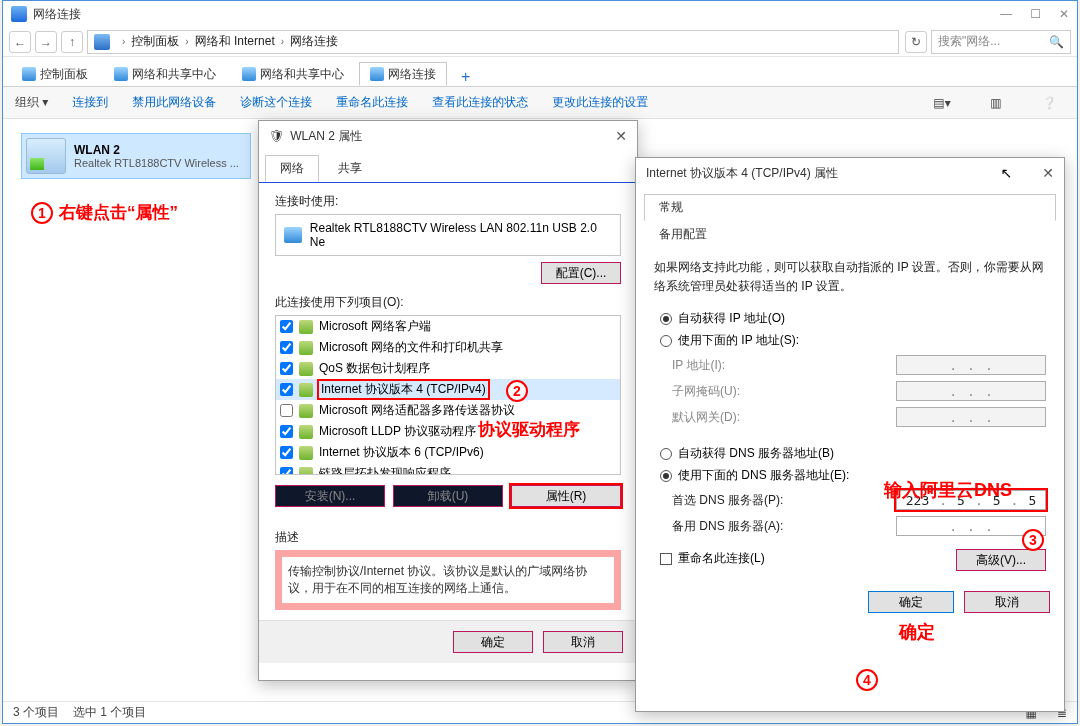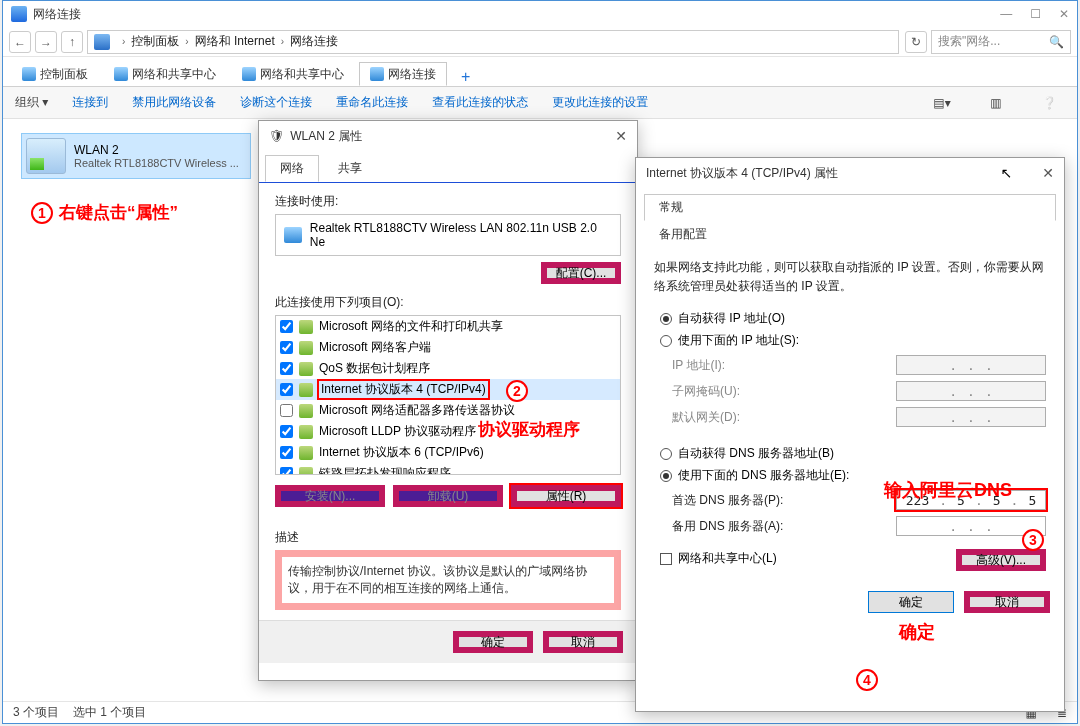--- a/index.html
+++ b/index.html
@@ -70,7 +70,7 @@
     background:linear-gradient(to top,#3fb618,#8be36a);
   }
   .conn .ctext { flex:1; overflow:hidden; }
-  .conn .ctitle { font-size:12px; color:#000; }
+  .conn .ctitle { font-size:12px; color:#000;font-weight:bold; }
   .conn .cdesc { font-size:11px; color:#555; white-space:nowrap; text-overflow:ellipsis; overflow:hidden; }
 
   .annot { position:absolute; color:#f00; font-weight:bold; font-size:17px; display:flex; align-items:center; gap:6px; }

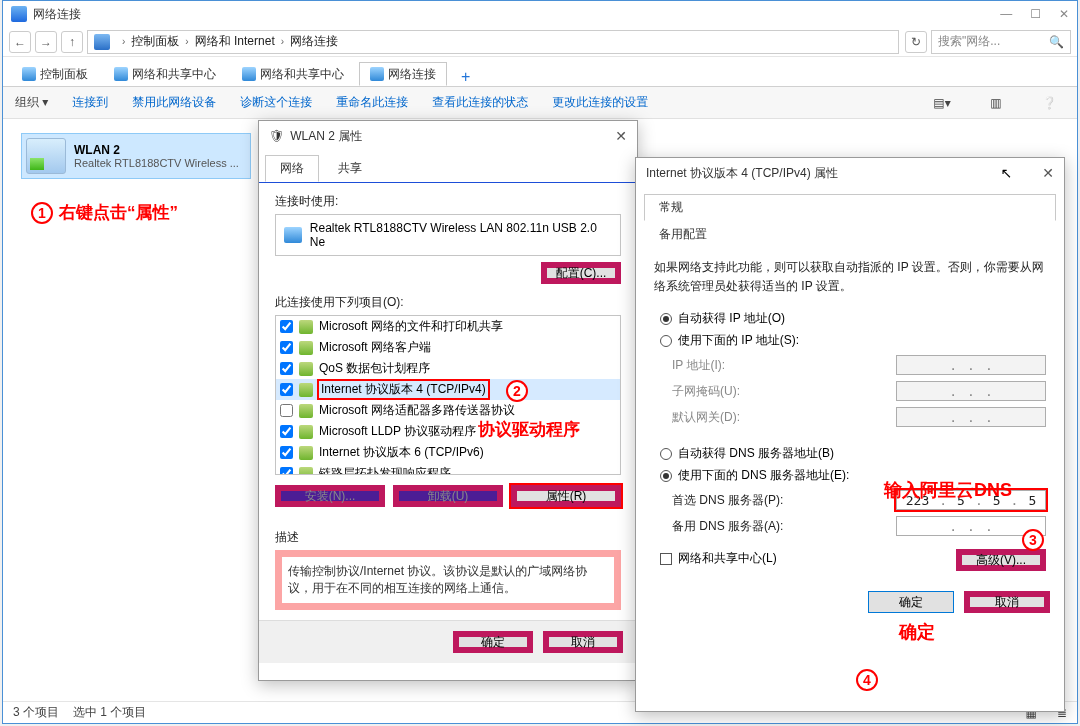--- a/index.html
+++ b/index.html
@@ -103,7 +103,7 @@
   }
   .adapterbox .aico { width:18px; height:16px; background:linear-gradient(#9dd4ff,#3089d8); border-radius:2px; }
   .cfgrow { display:flex; justify-content:flex-end; margin-top:6px; }
-  .wbtn { min-width:80px; height:22px; border:6px solid #be185d; background:#e1e1e1; font-size:12px; display:inline-flex; align-items:center; justify-content:center; cursor:pointer; }
+  .wbtn { min-width:80px; height:22px; border:1px solid #be185d; background:#e1e1e1; font-size:12px; display:inline-flex; align-items:center; justify-content:center; cursor:pointer; }
   .wbtn.dis { background:#4c1d95; color:#888; }
   .wbtn.def { border:1px solid #0078d7; }
   .listbox { border:1px solid #c4c4c4; height:160px; overflow:auto; font-size:12px; background:#fff; margin-top:4px; }

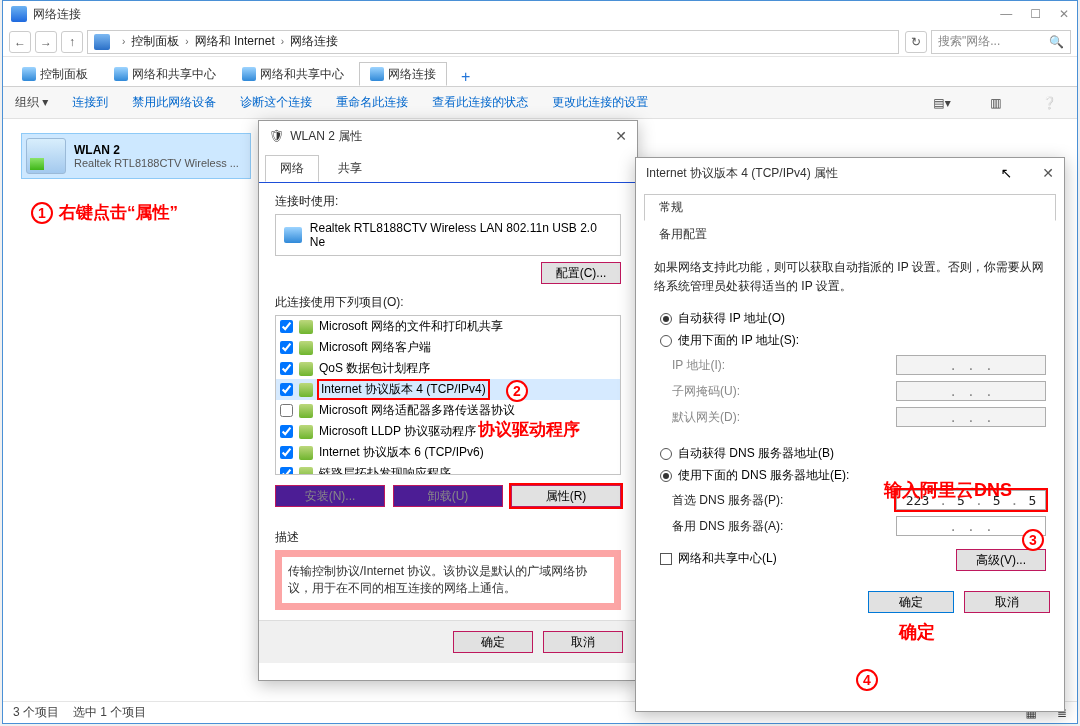--- a/index.html
+++ b/index.html
@@ -260,12 +260,12 @@
       <div class="li">
           <input type="checkbox" checked="" style="">
           <div class="proticon"></div>
+          <span>Microsoft 网络客户端</span>
+        </div>
+      <div class="li">
+          <input type="checkbox" checked="" style="">
+          <div class="proticon"></div>
           <span>Microsoft 网络的文件和打印机共享</span>
-        </div>
-      <div class="li">
-          <input type="checkbox" checked="" style="">
-          <div class="proticon"></div>
-          <span>Microsoft 网络客户端</span>
         </div>
       <div class="li">
           <input type="checkbox" checked="" style="">

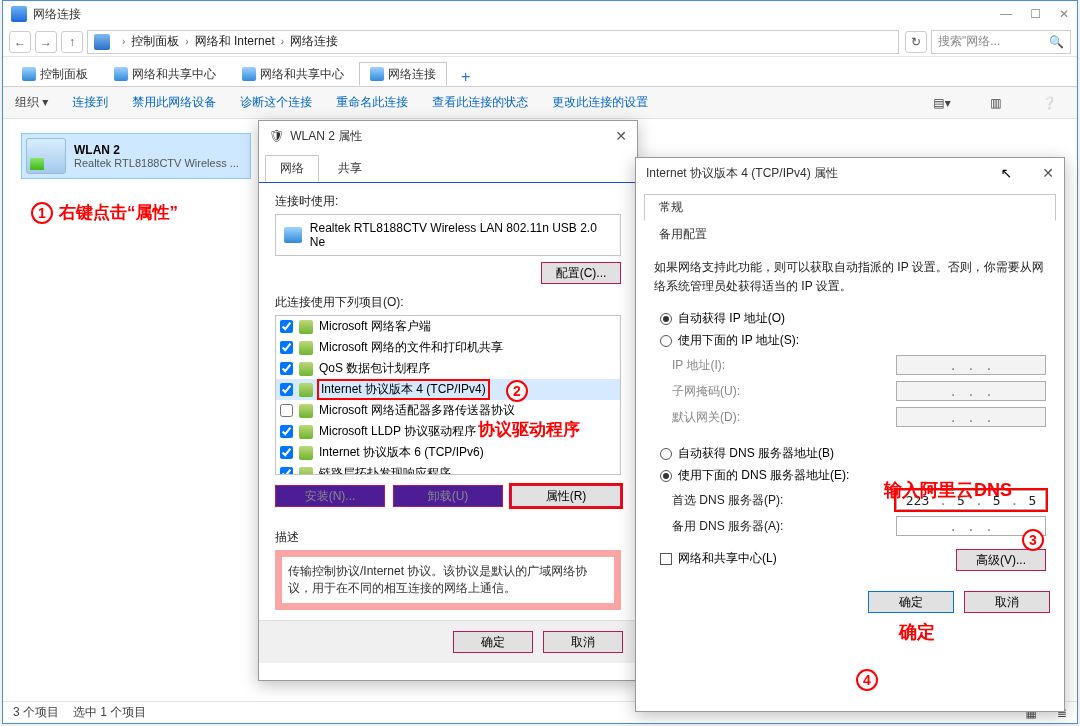--- a/index.html
+++ b/index.html
@@ -104,7 +104,7 @@
   .adapterbox .aico { width:18px; height:16px; background:linear-gradient(#9dd4ff,#3089d8); border-radius:2px; }
   .cfgrow { display:flex; justify-content:flex-end; margin-top:6px; }
   .wbtn { min-width:80px; height:22px; border:1px solid #be185d; background:#e1e1e1; font-size:12px; display:inline-flex; align-items:center; justify-content:center; cursor:pointer; }
-  .wbtn.dis { background:#4c1d95; color:#888; }
+  .wbtn.dis { background:#0f172a; color:#888; }
   .wbtn.def { border:1px solid #0078d7; }
   .listbox { border:1px solid #c4c4c4; height:160px; overflow:auto; font-size:12px; background:#fff; margin-top:4px; }
   .li { display:flex; align-items:center; gap:6px; padding:2px 4px; }

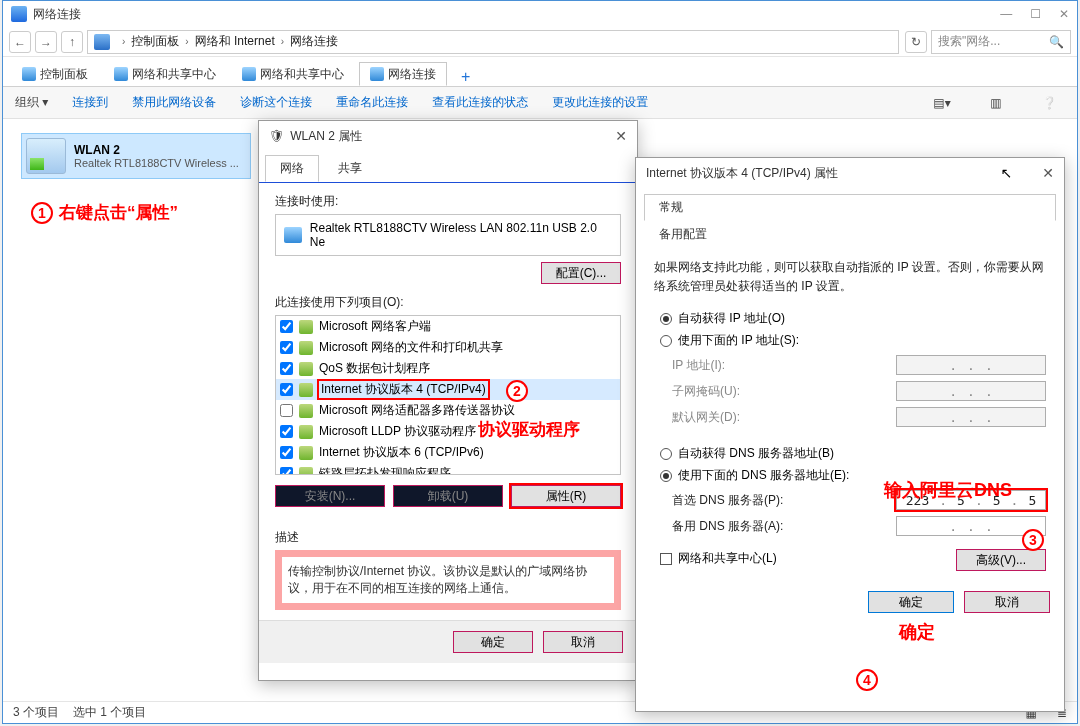--- a/index.html
+++ b/index.html
@@ -401,7 +401,7 @@
 
     <div class="chkrow">
       <div class="box"></div>
-      <span>网络和共享中心(L)</span>
+      <span>重命名此连接(L)</span>
     </div>
     <div class="advrow">
       <div class="wbtn" style="min-width:90px">高级(V)...</div>

